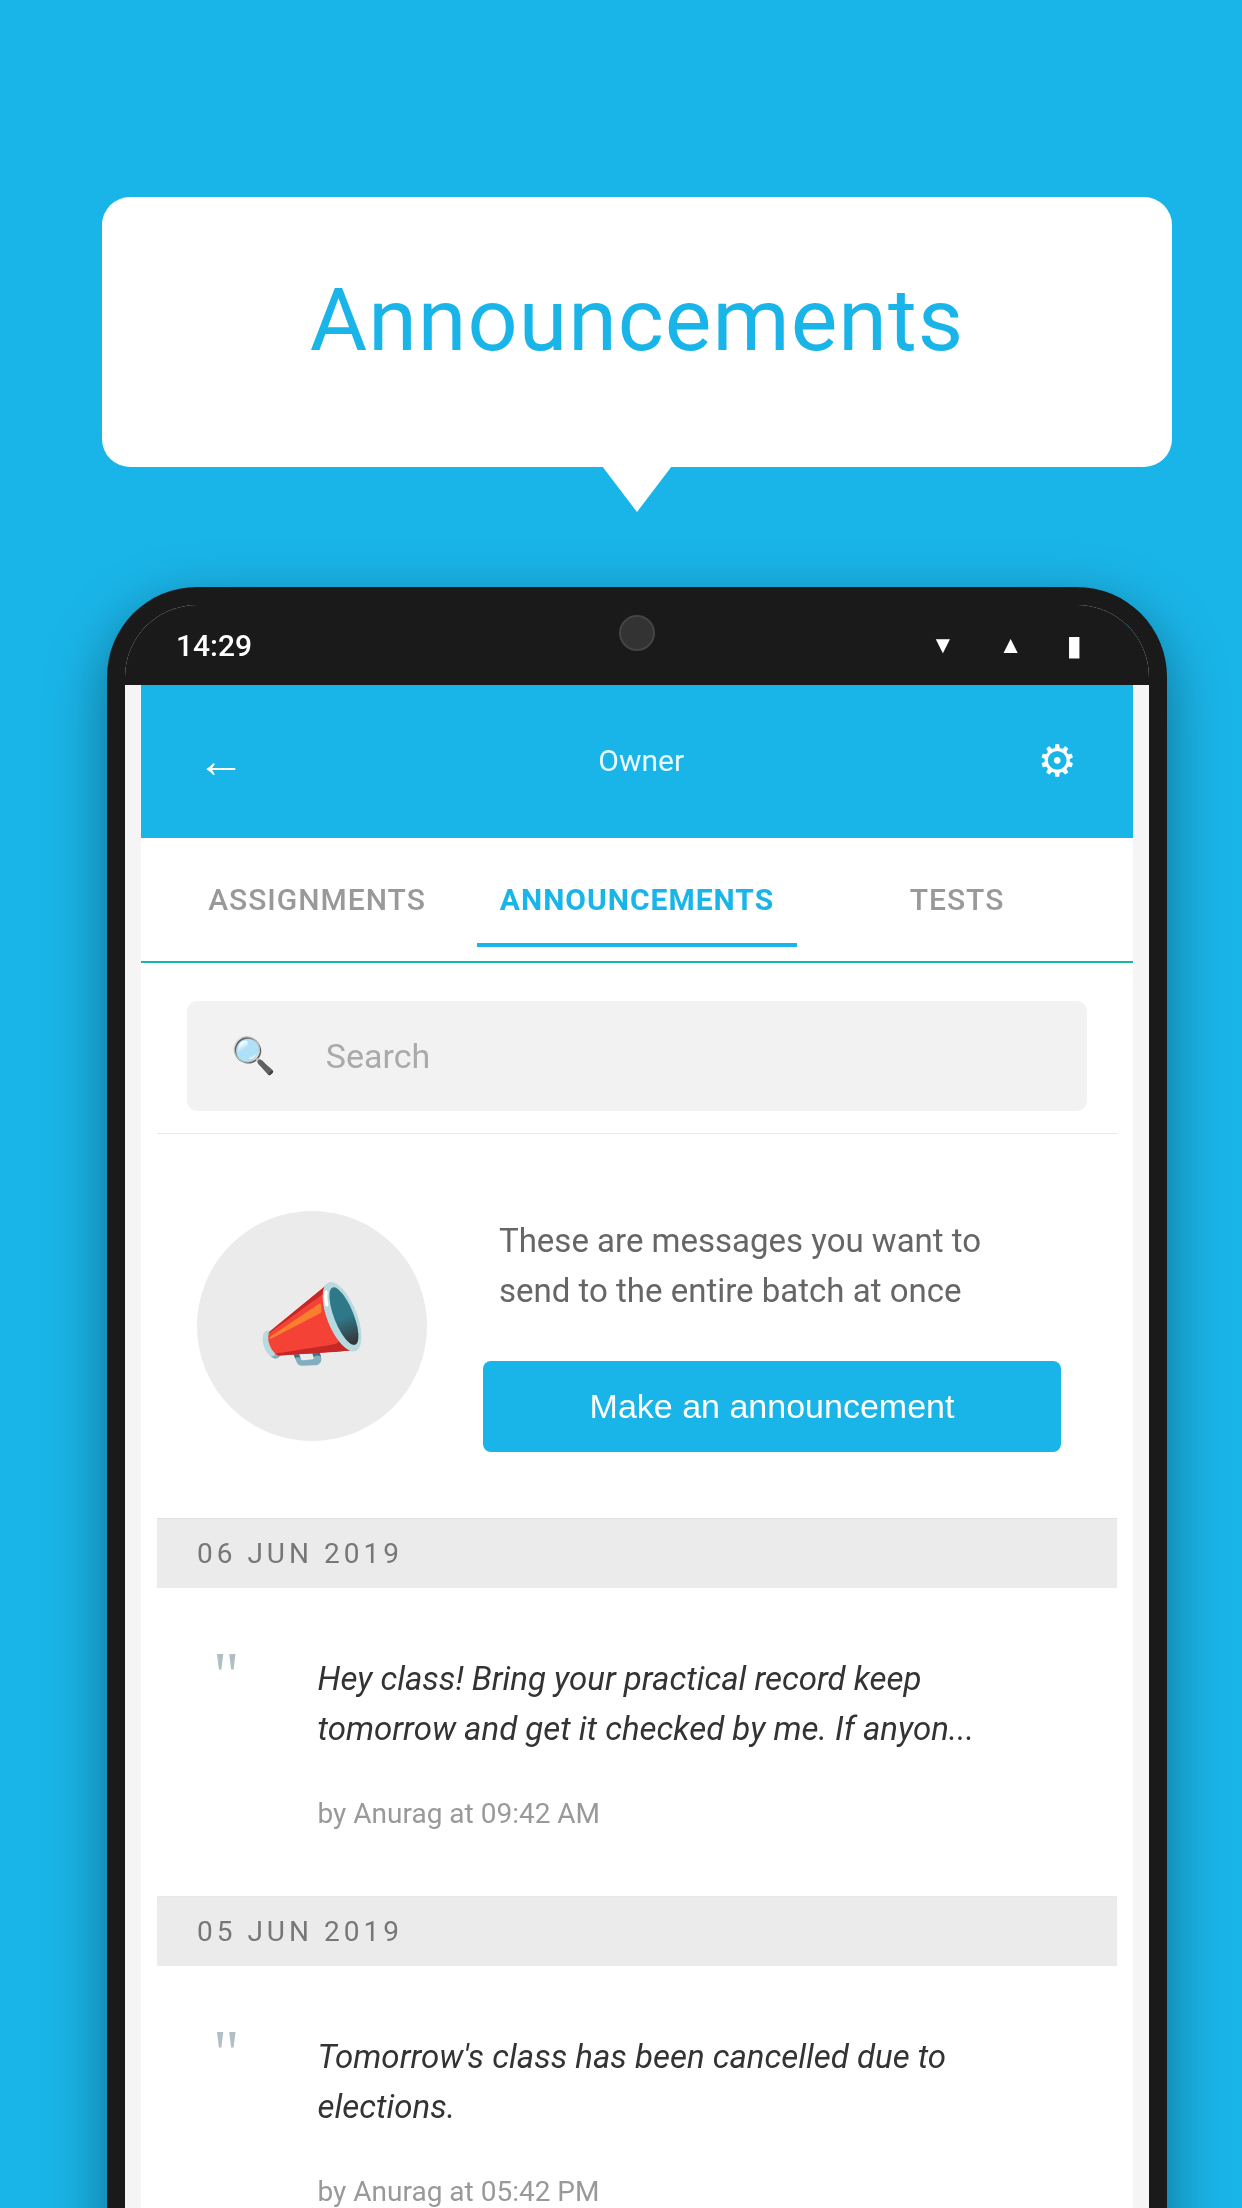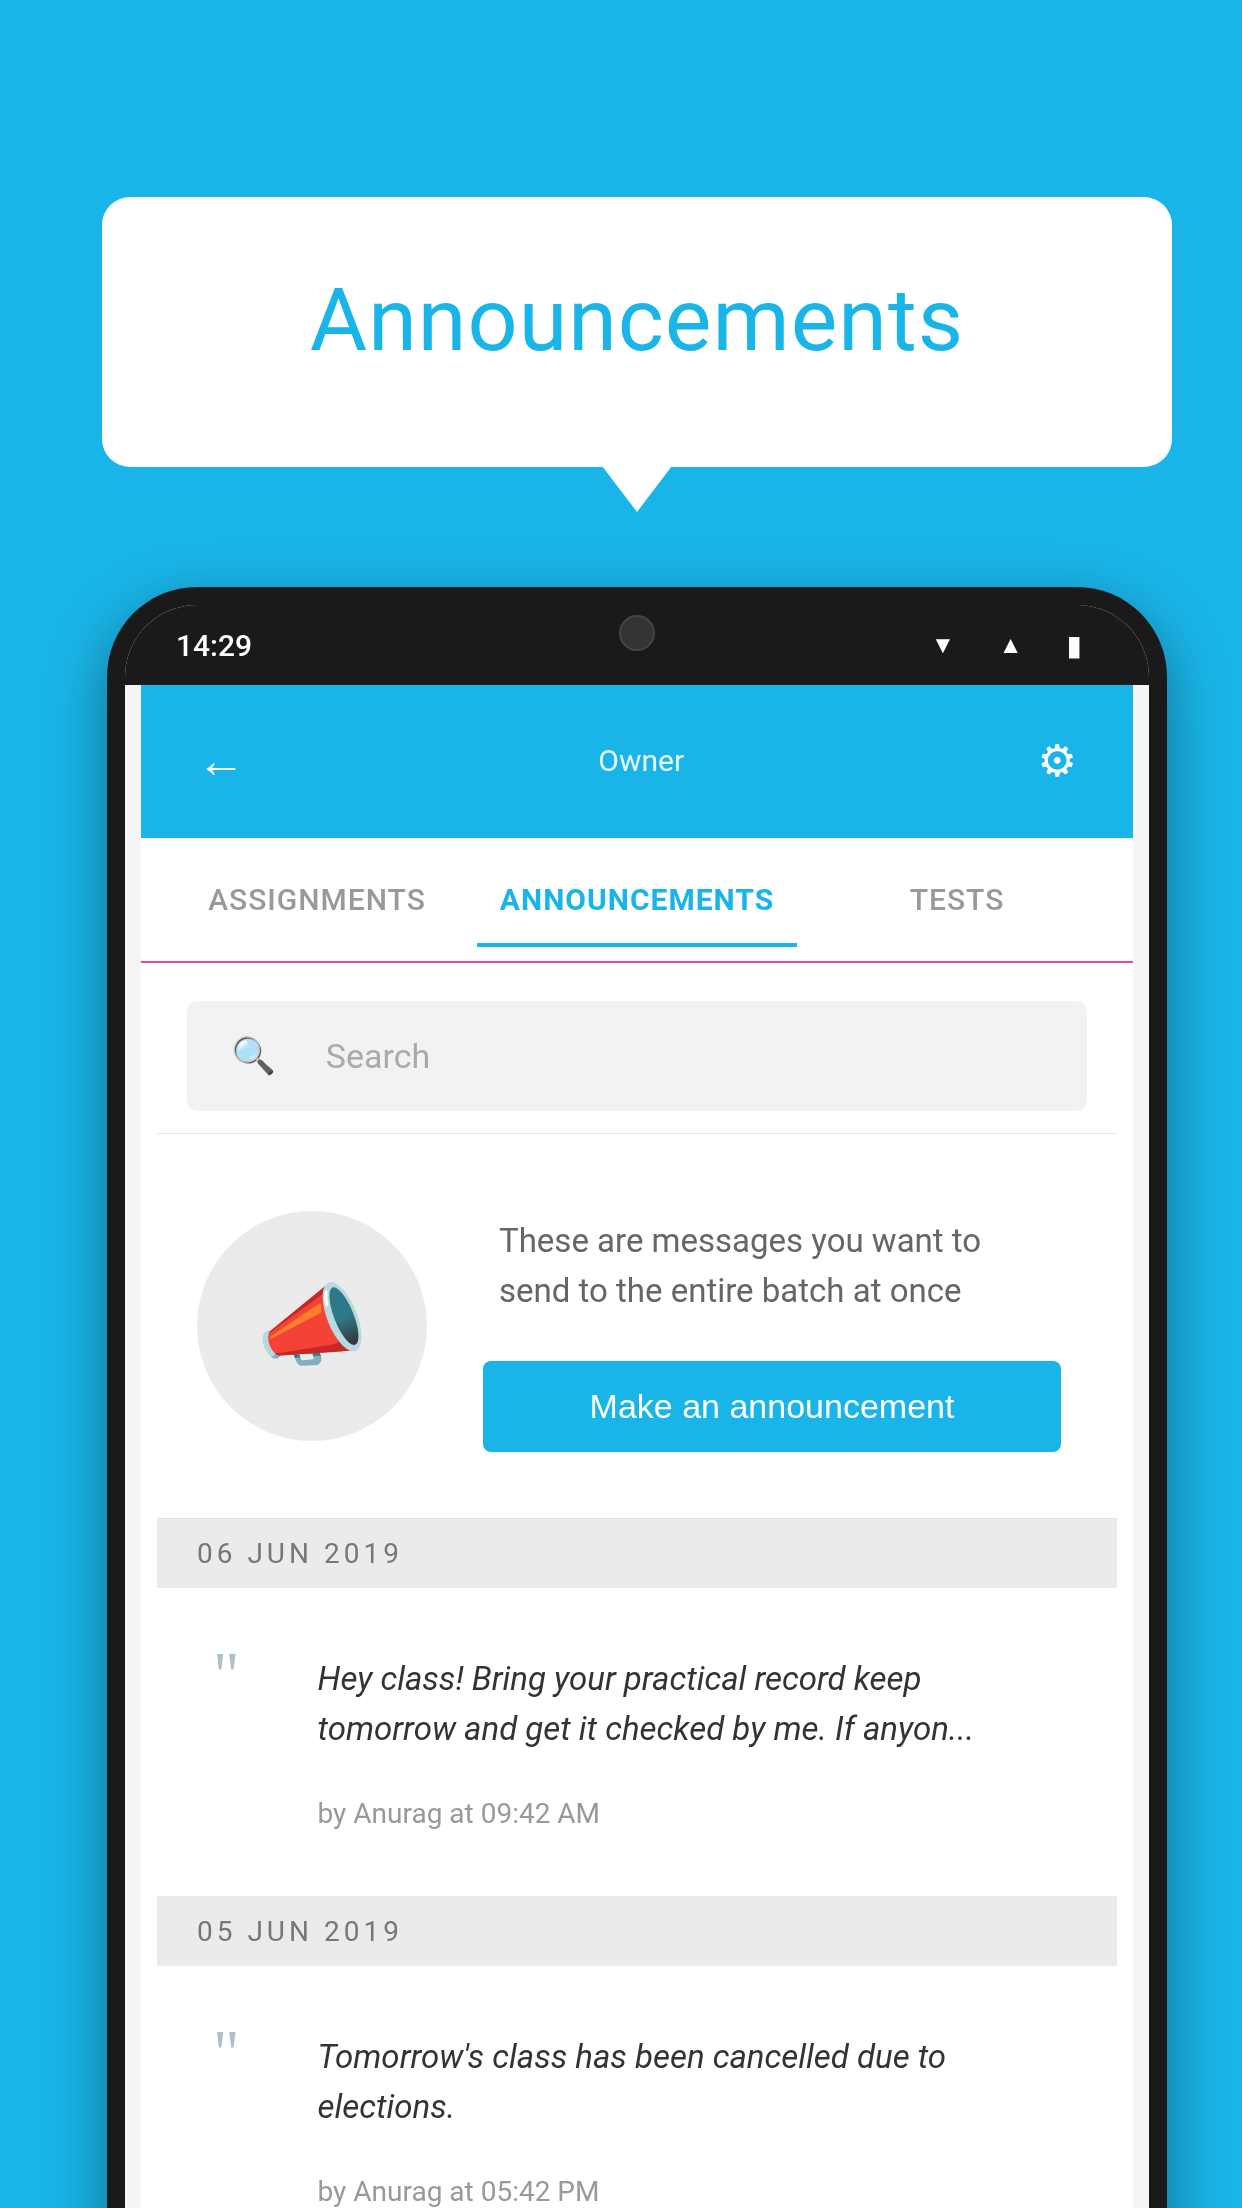--- a/index.html
+++ b/index.html
@@ -168,7 +168,7 @@
     .tabs-bar {
       background: white;
       display: flex;
-      border-bottom: 2px solid #ec4899;
+      border-bottom: 2px solid #14b8a6;
       flex-shrink: 0;
     }
     .tab-item {

